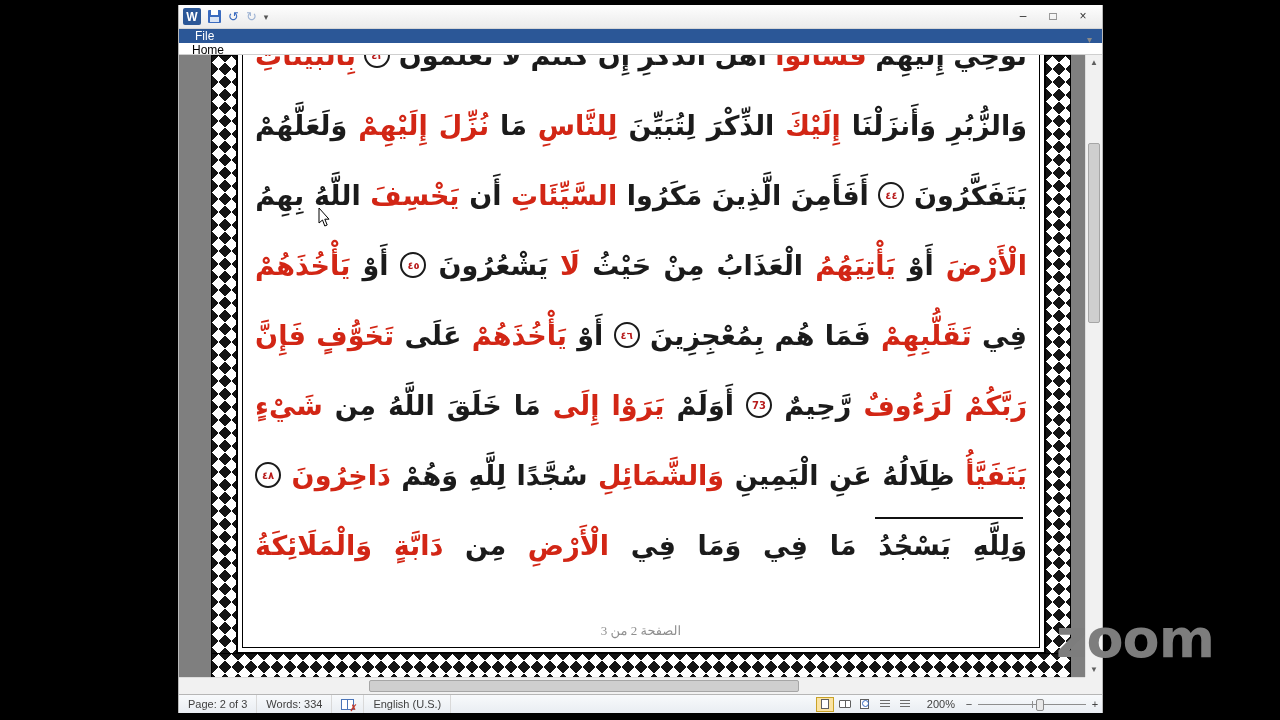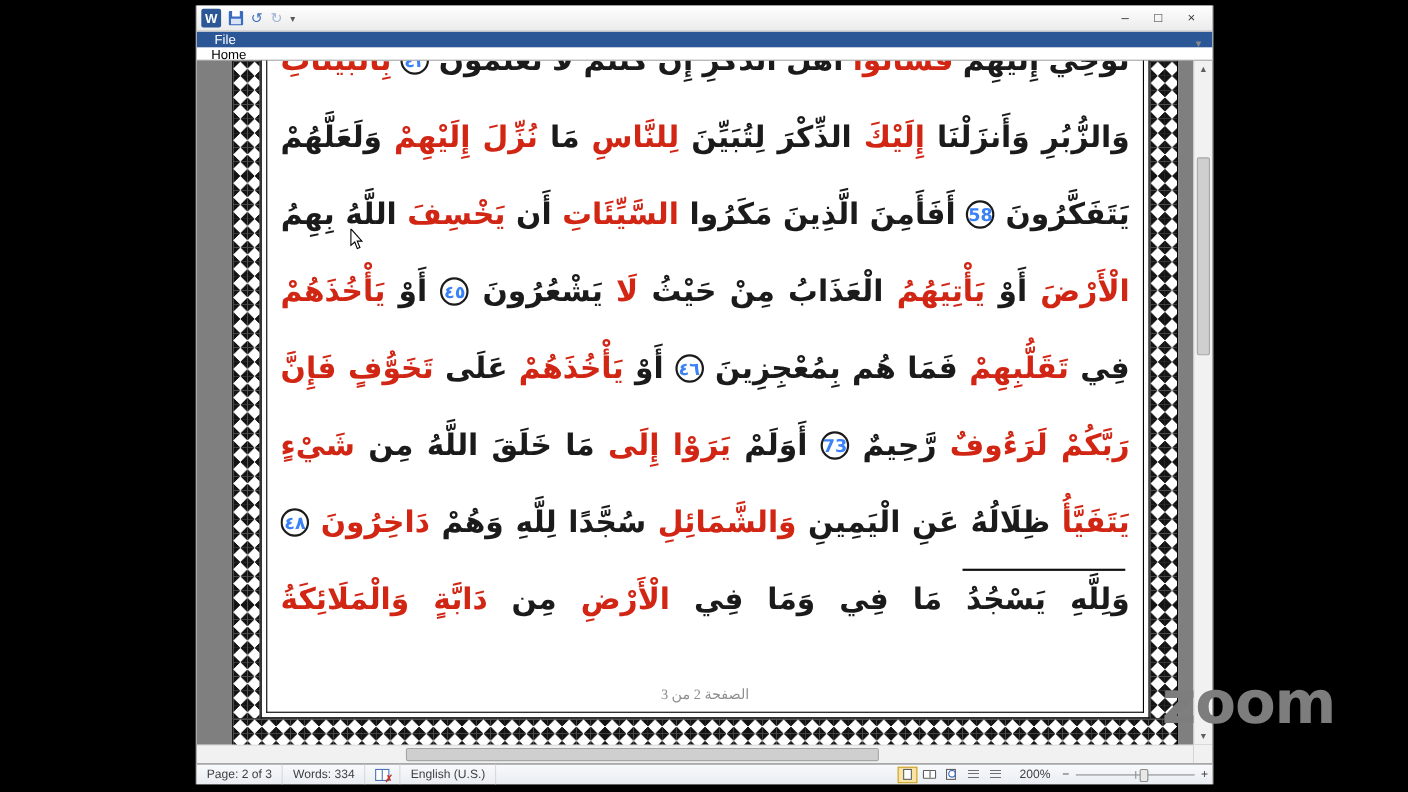--- a/index.html
+++ b/index.html
@@ -62,8 +62,8 @@
            color:#1b1b1b; white-space:nowrap; }
   .w.red { color:var(--tajweed-red,#d22615); }
   .ayah { width:26px; height:26px; border:2px solid #1b1b1b; border-radius:50%;
-          font-size:16px; font-weight:bold; display:flex; align-items:center; justify-content:center;
-          flex:0 0 auto; color:#3b82f6; }
+          font-size:10px; font-weight:bold; display:flex; align-items:center; justify-content:center;
+          flex:0 0 auto; color:#b91c1c; }
   .sajdah-line { position:absolute; top:462px; right:4px; width:148px; border-top:2px solid #111; }
   .page-num { position:absolute; bottom:40px; left:0; right:0; text-align:center;
               font-size:13px; color:#8f8f8f; direction:rtl;

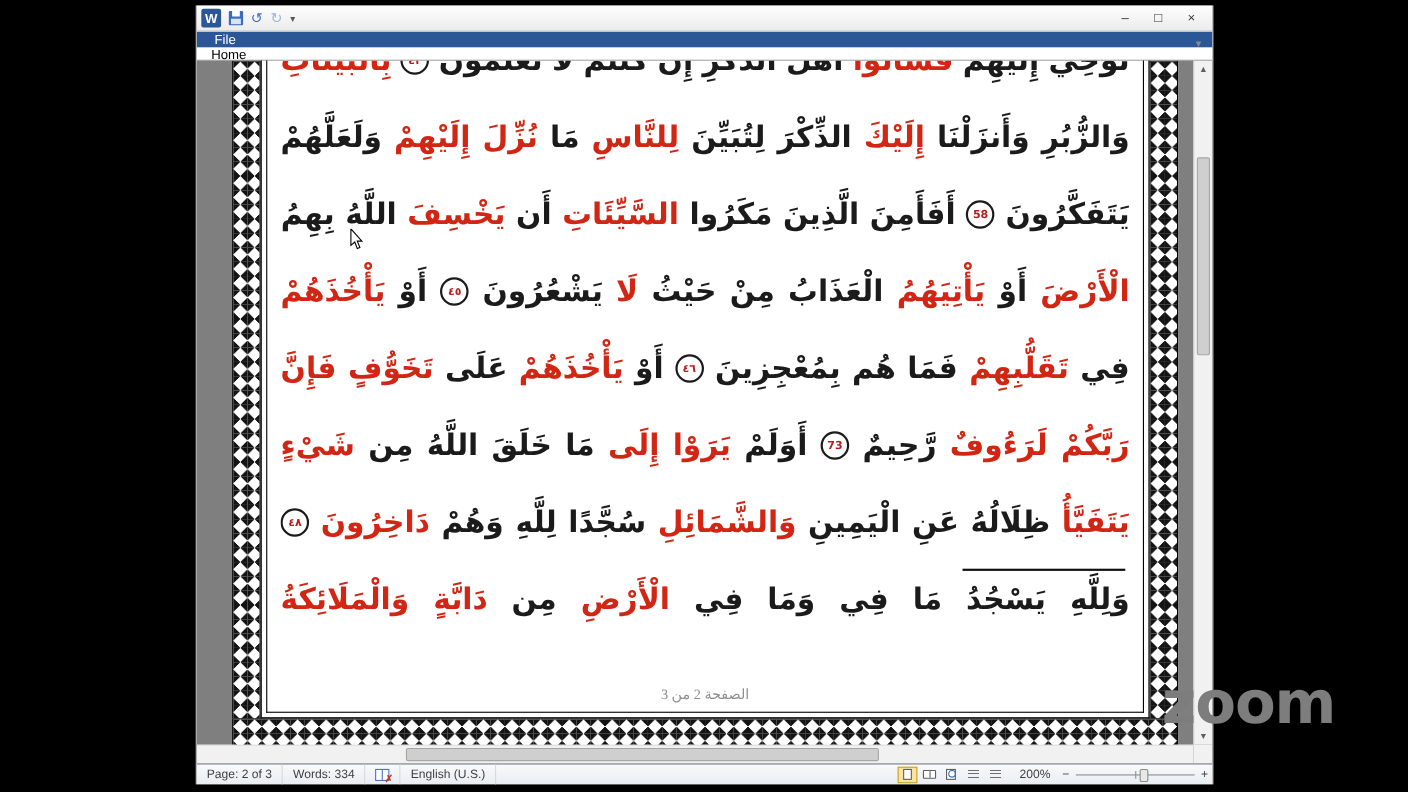--- a/index.html
+++ b/index.html
@@ -189,7 +189,7 @@
               </div>
               <div class="qline">
                 <span class="w">يَتَفَكَّرُونَ</span>
-                <span class="ayah">58</span>
+                <span class="ayah">٤٤</span>
                 <span class="w">أَفَأَمِنَ</span>
                 <span class="w">الَّذِينَ</span>
                 <span class="w">مَكَرُوا</span>

